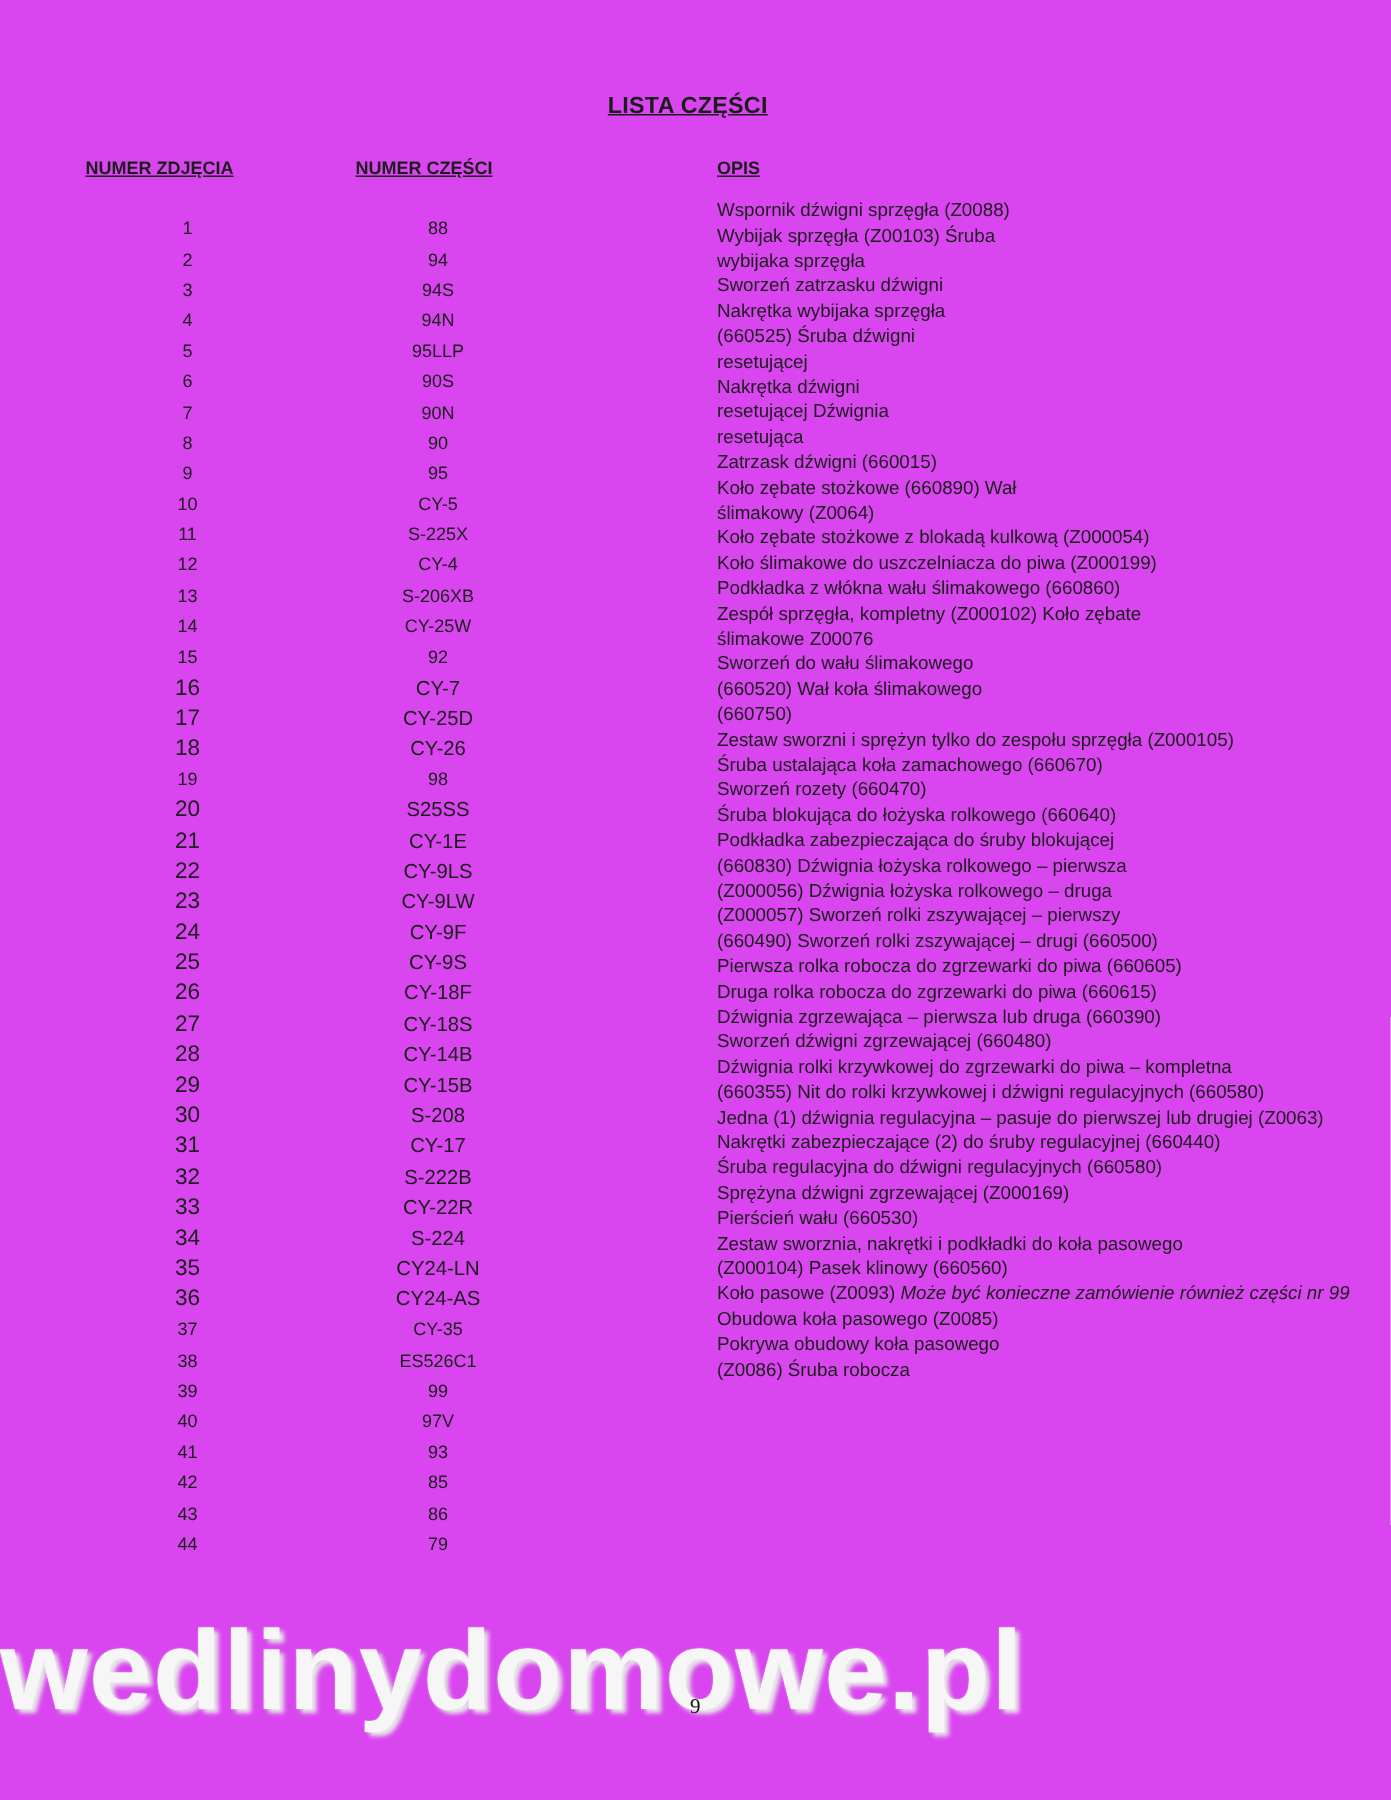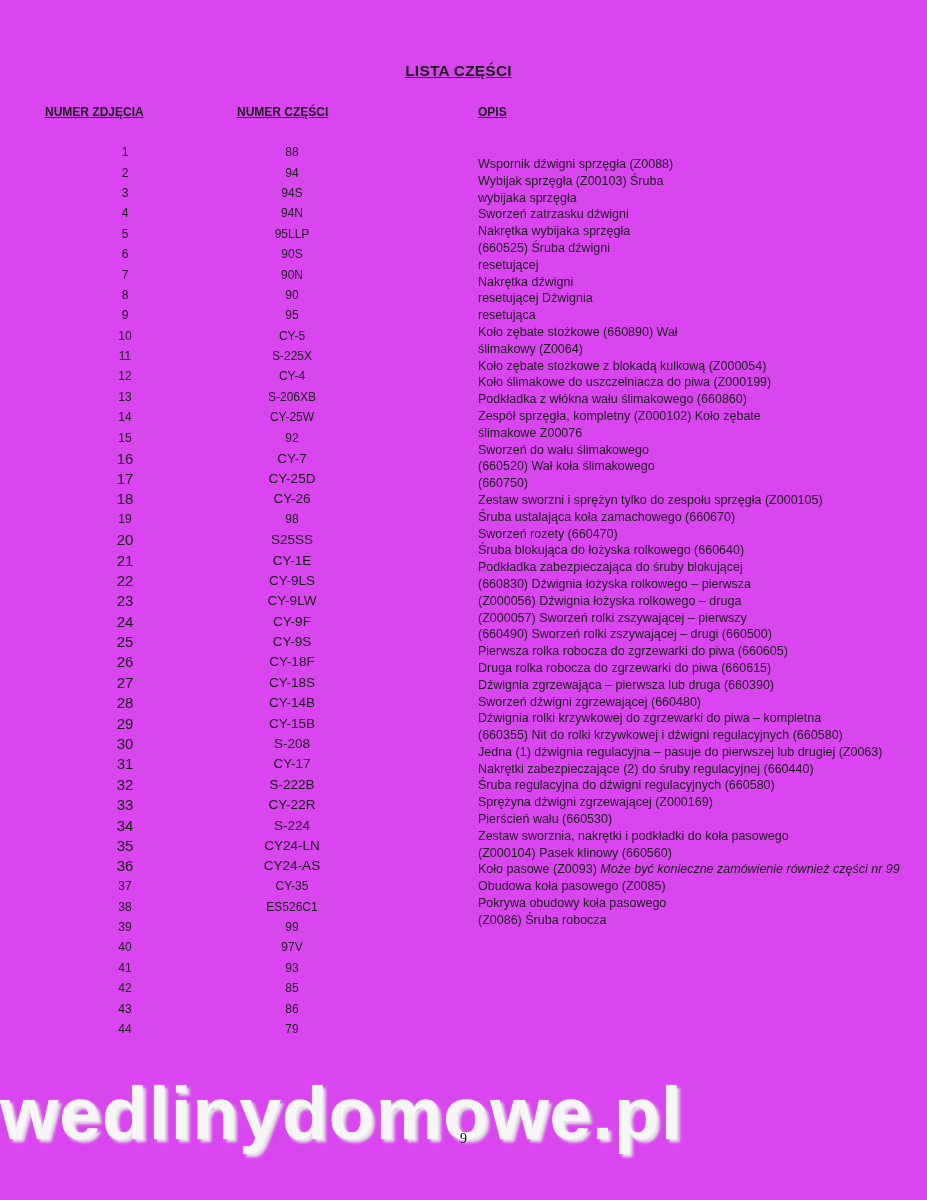--- a/index.html
+++ b/index.html
@@ -40,7 +40,7 @@
     text-decoration: underline;
     white-space: nowrap;
   }
-  .hdr-photo { left: 45px; }
+  .hdr-photo { left: 57px; }
   .hdr-part  { left: 237px; }
   .hdr-desc  { left: 478px; }
 

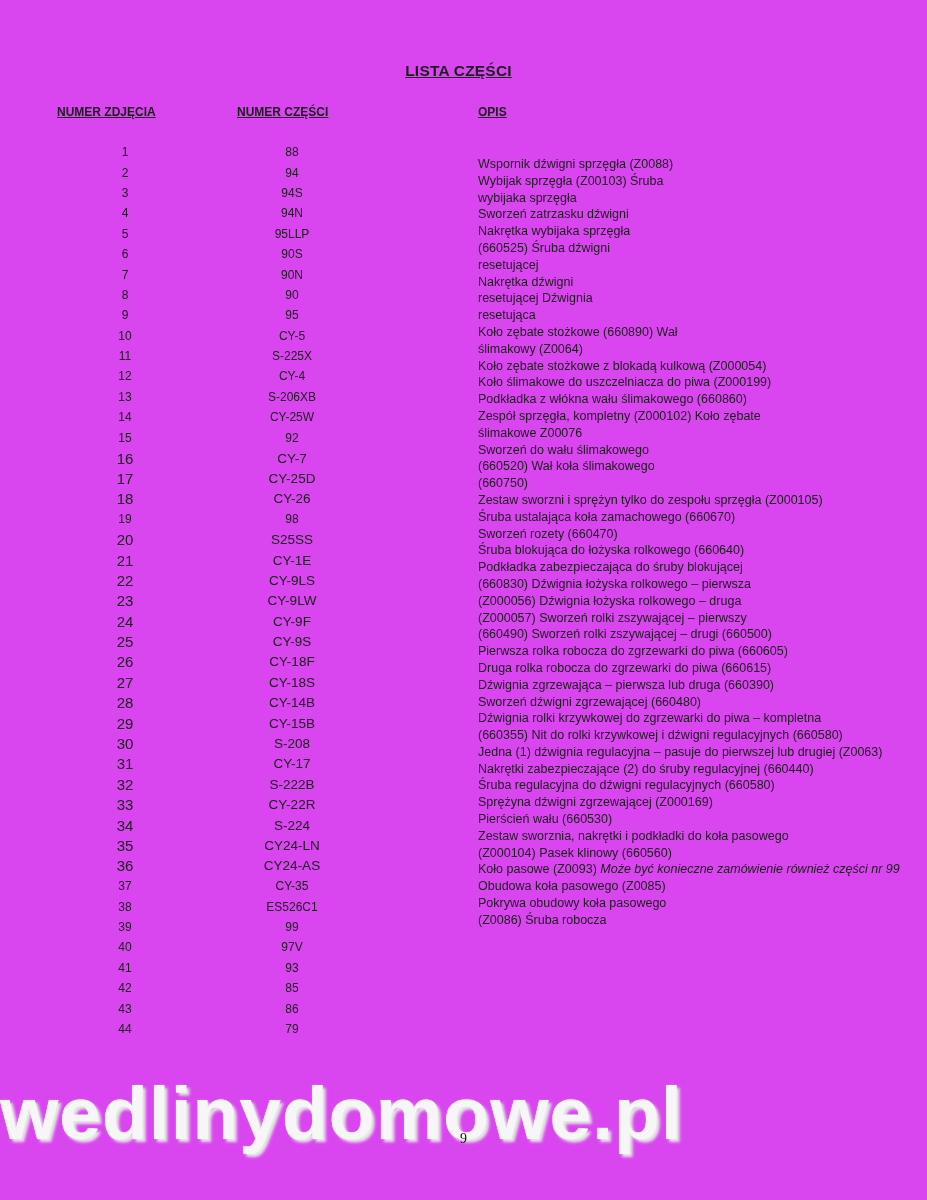--- a/index.html
+++ b/index.html
@@ -71,7 +71,7 @@
 
   .descriptions {
     position: absolute;
-    top: 156px;
+    top: 132px;
     left: 478px;
     width: 445px;
   }

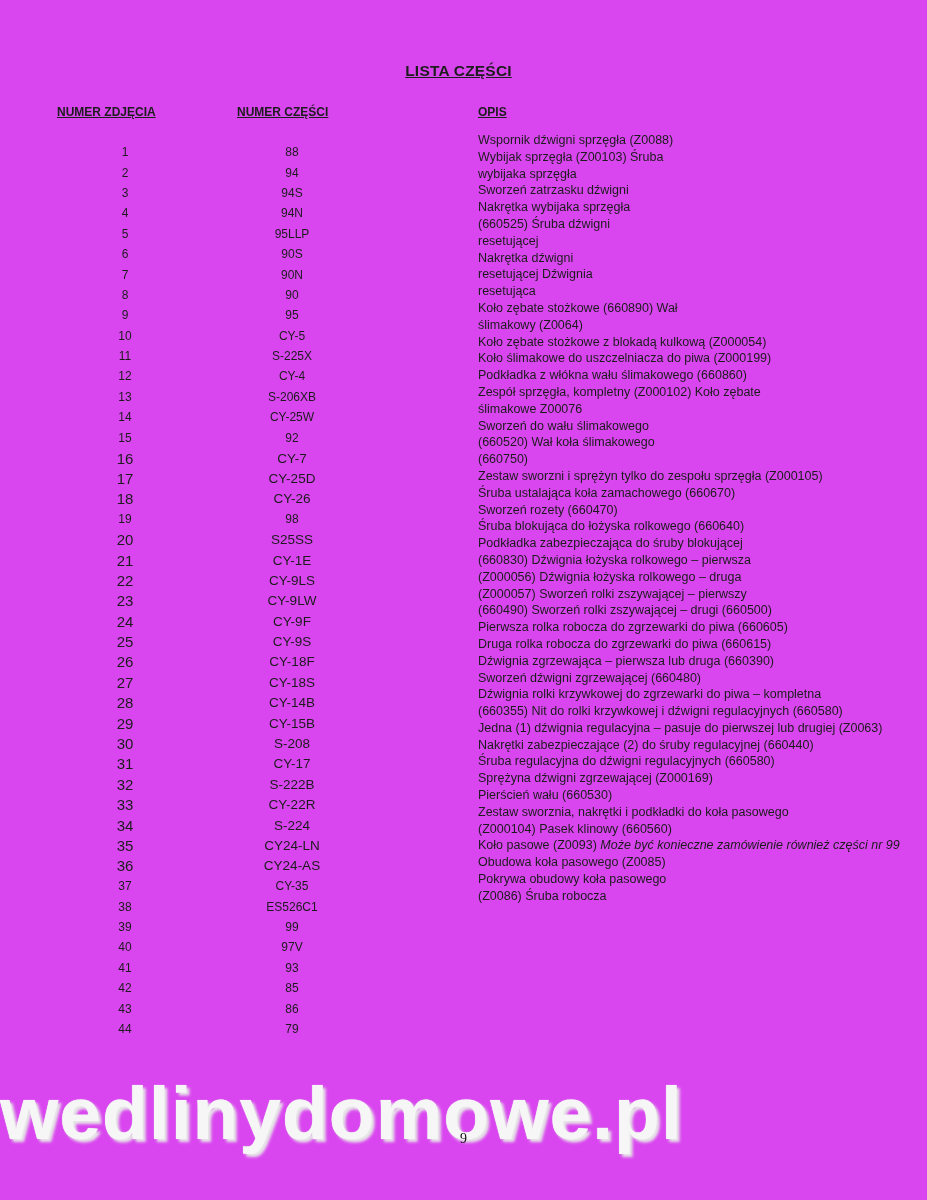--- a/index.html
+++ b/index.html
@@ -306,6 +306,7 @@
       <div class="desc-line"><span>Nakrętka dźwigni</span></div>
       <div class="desc-line"><span>resetującej Dźwignia</span></div>
       <div class="desc-line"><span>resetująca</span></div>
+      <div class="desc-line"><span>Zatrzask dźwigni (660015)</span></div>
       <div class="desc-line"><span>Koło zębate stożkowe (660890) Wał</span></div>
       <div class="desc-line"><span>ślimakowy (Z0064)</span></div>
       <div class="desc-line"><span>Koło zębate stożkowe z blokadą kulkową (Z000054)</span></div>

